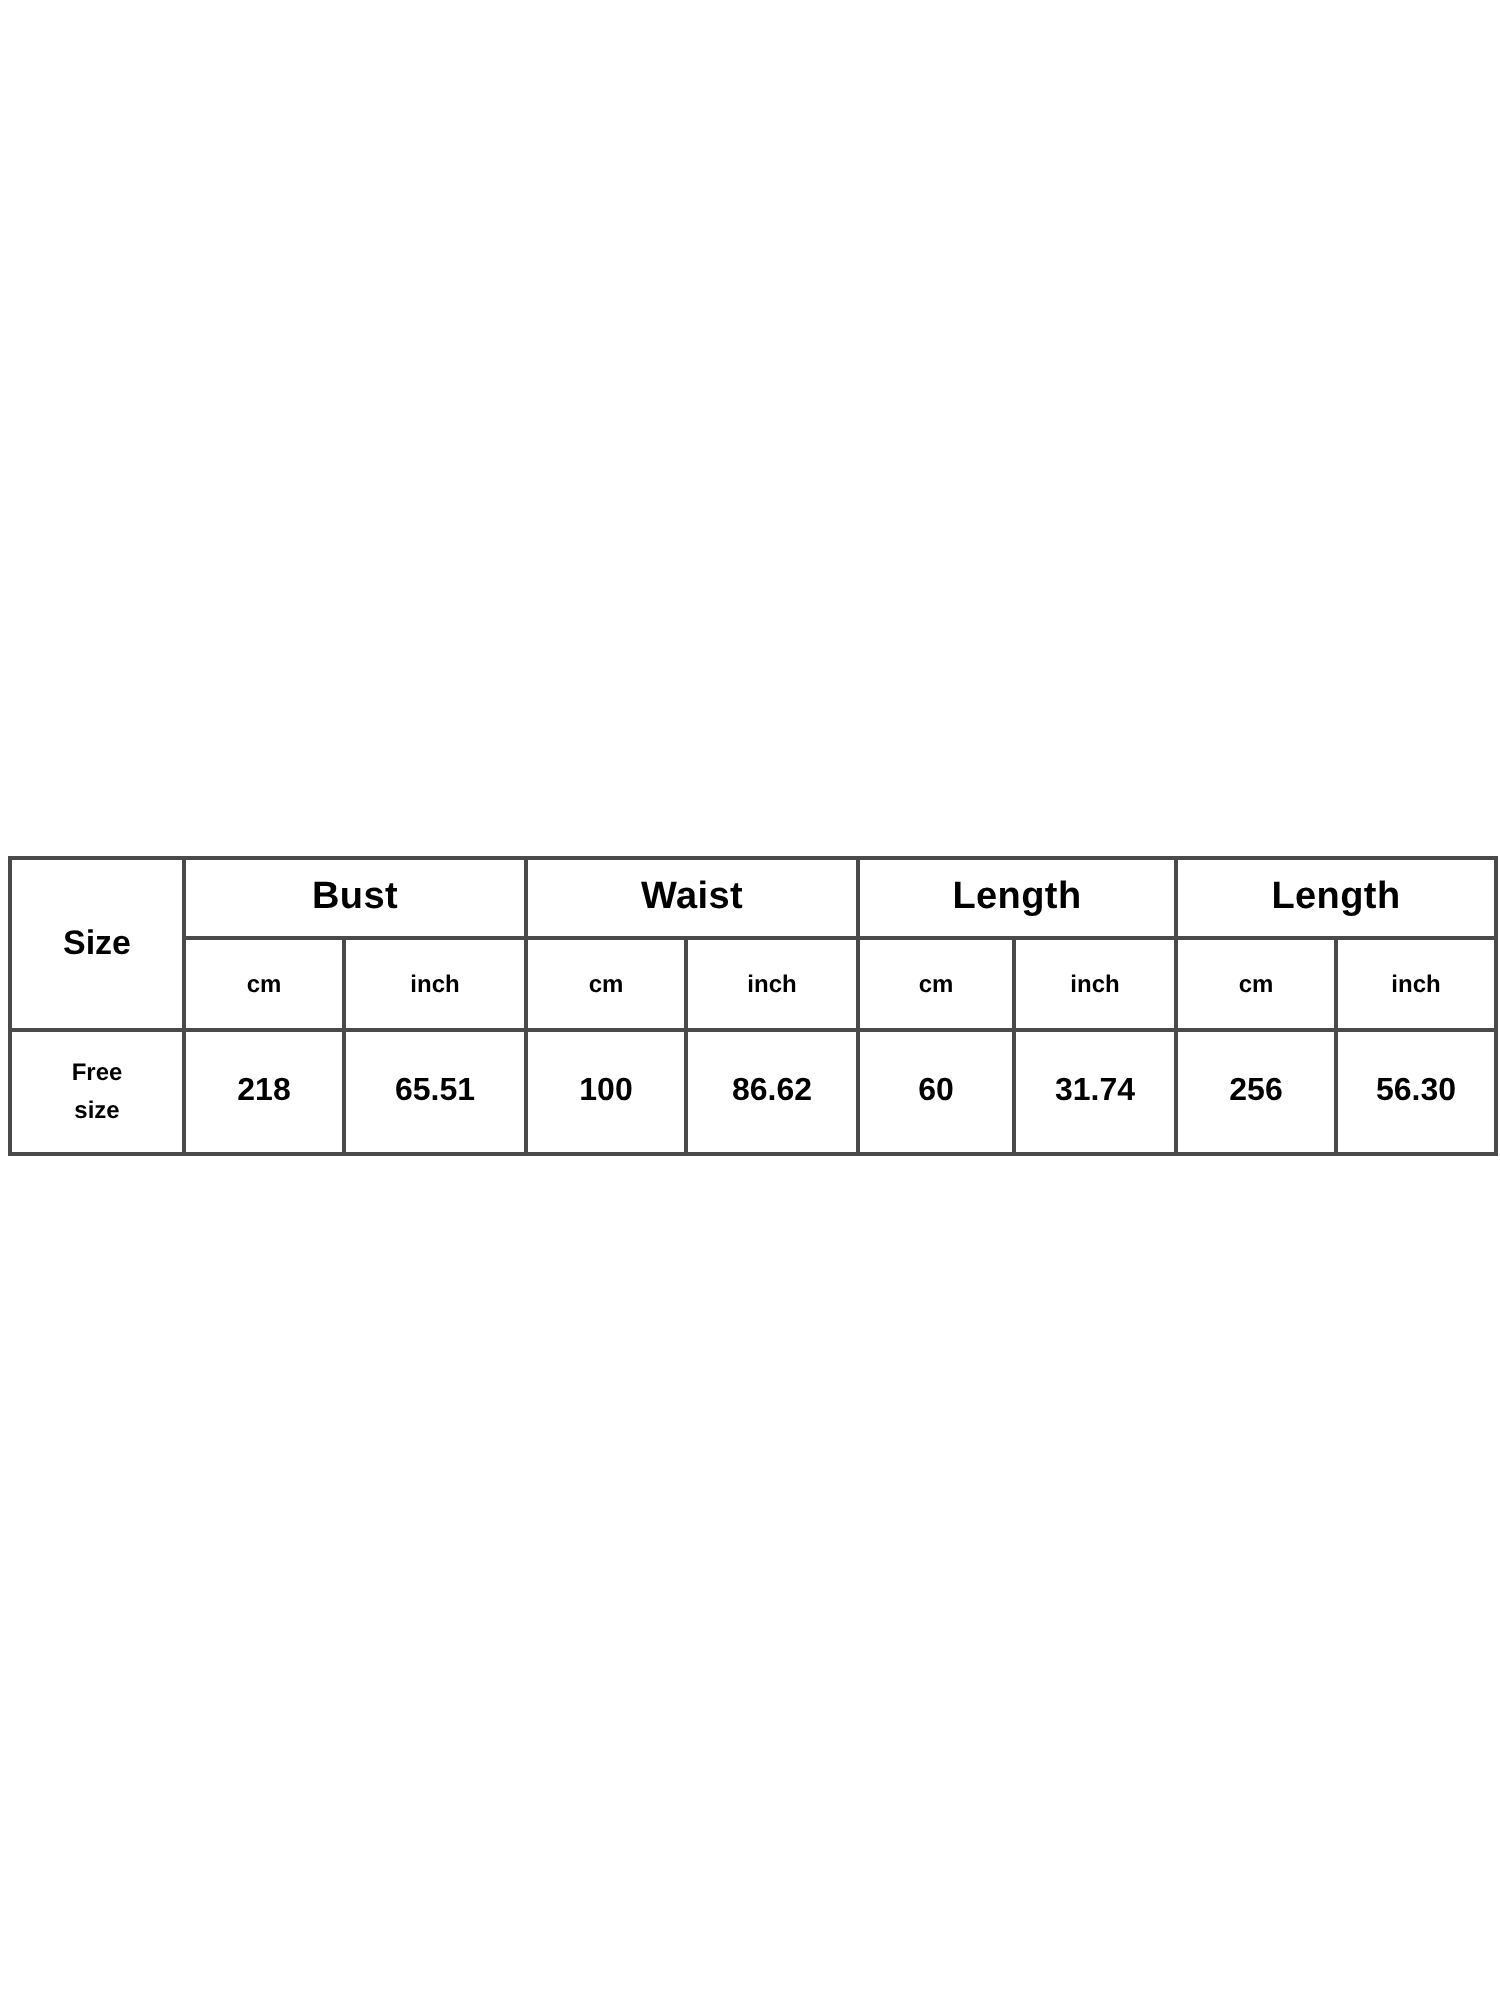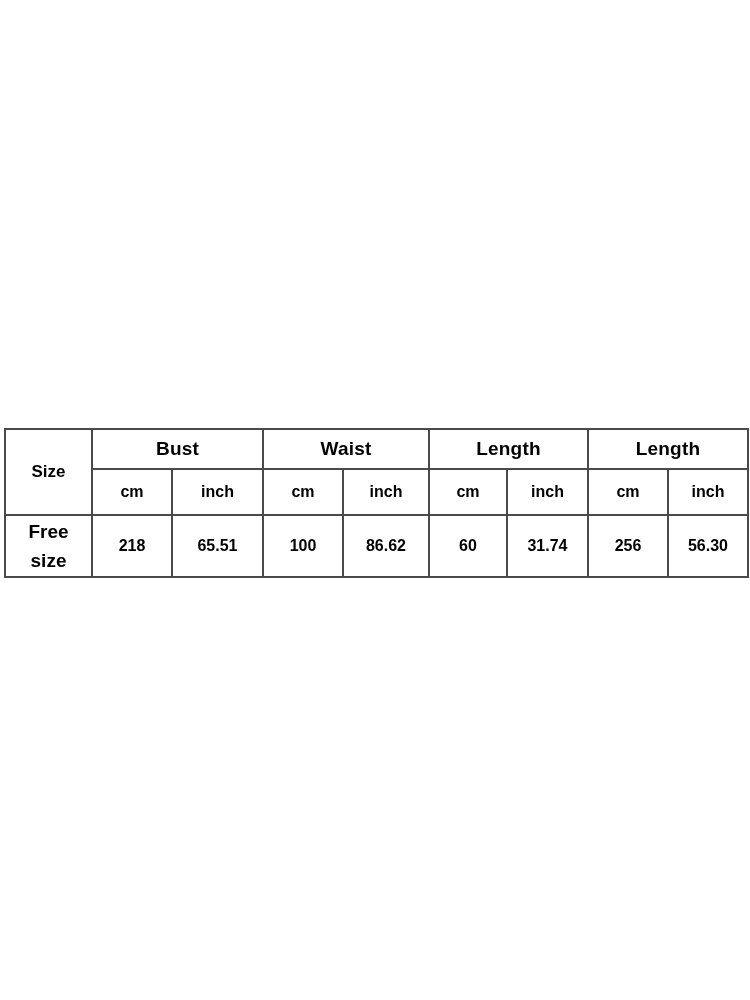--- a/index.html
+++ b/index.html
@@ -50,7 +50,7 @@
   th.unit-head {
     background: #d9d9d9;
     height: 44px;
-    font-size: 16px;
+    font-size: 12px;
   }
 
   th.size-head {

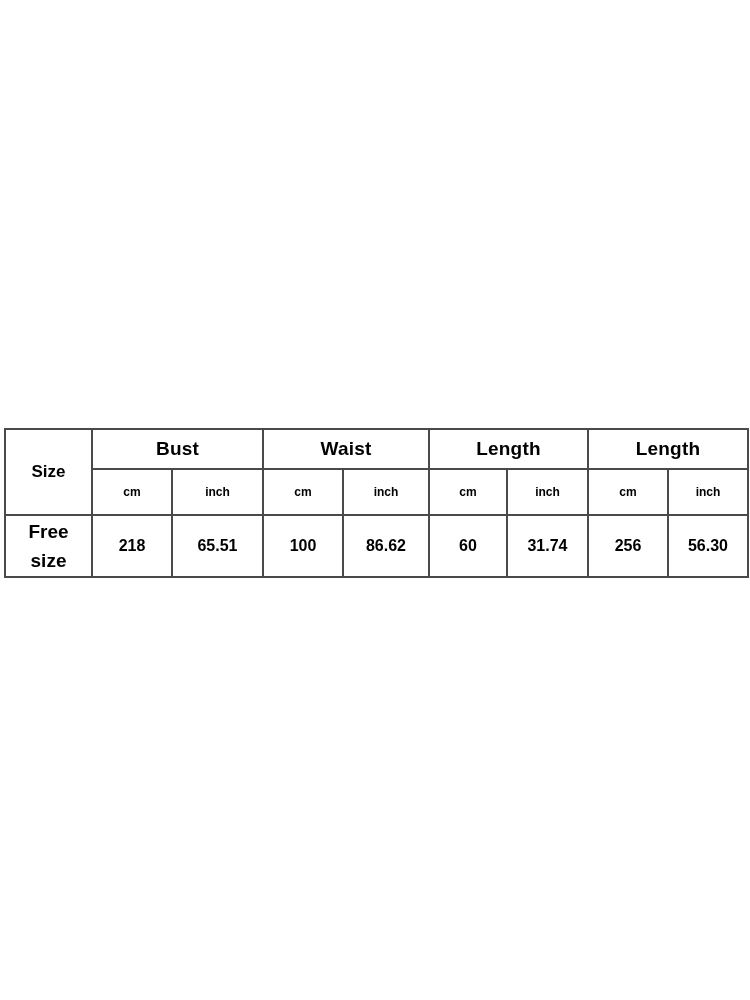--- a/index.html
+++ b/index.html
@@ -61,7 +61,7 @@
 
   td.size-cell {
     background: #ffffff;
-    font-size: 19px;
+    font-size: 12px;
     line-height: 1.55;
     height: 60px;
   }

